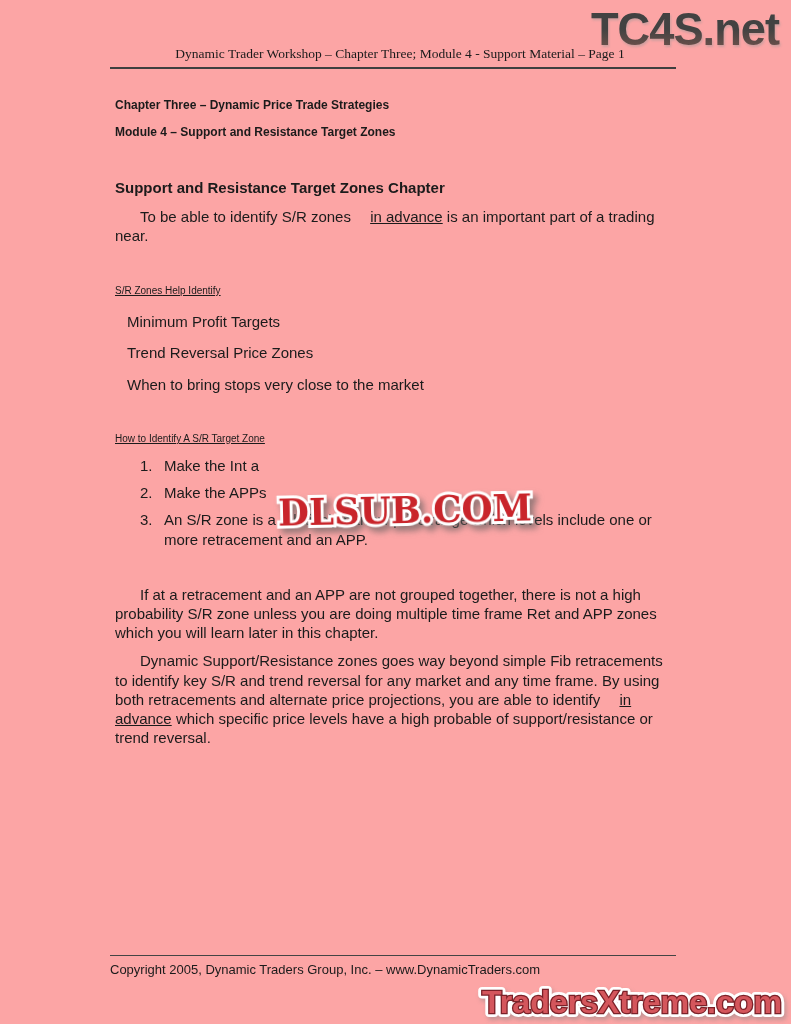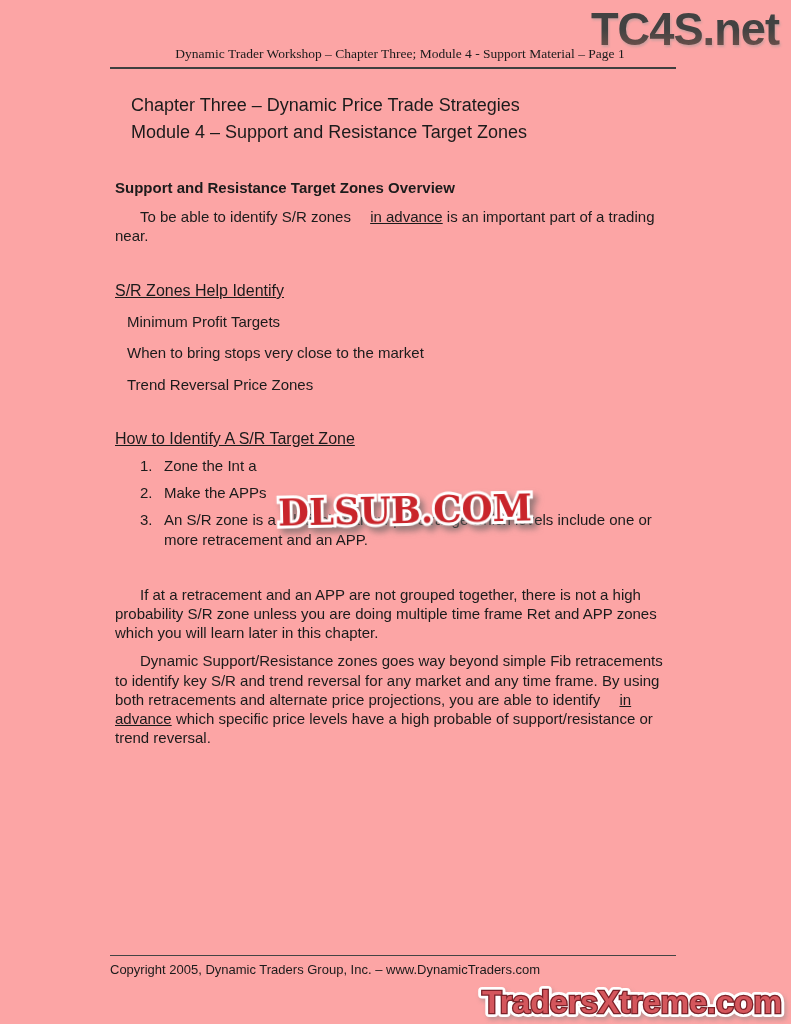--- a/index.html
+++ b/index.html
@@ -58,7 +58,7 @@
     font-size: 15px;
     line-height: 19.2px;
   }
-  .doc-title { font-weight: normal; margin: 28px 0 0 16px; font-size: 18px; }
+  .doc-title { font-weight: bold; margin: 28px 0 0 0; font-size: 12px; }
   .doc-title.second { margin-top: 8px; }
   .section-heading-bold { font-weight: bold; margin: 36px 0 0 0; font-size: 15px; }
   .section-heading-underline { text-decoration: underline; margin: 36px 0 0 0; font-size: 16px; }

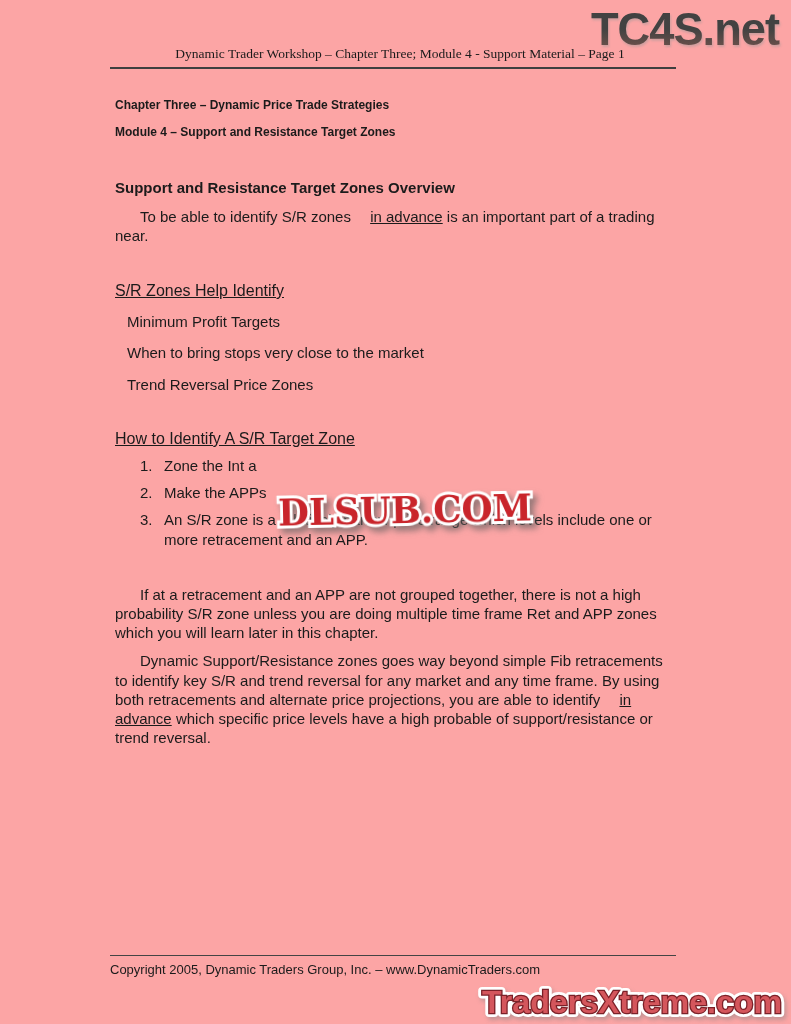--- a/index.html
+++ b/index.html
@@ -155,7 +155,7 @@
     <div class="doc-title">Chapter Three – Dynamic Price Trade Strategies</div>
     <div class="doc-title second">Module 4 – Support and Resistance Target Zones</div>
 
-    <div class="section-heading-bold">Support and Resistance Target Zones Overview</div>
+    <div class="section-heading-bold">Support and Resistance Target Zones Chapter</div>
 
 
     <p class="body-para indent"><span>To be able to identify S/R zones </span><span class="inline-underline">in advance</span><span> is an important part of a trading near.</span></p>

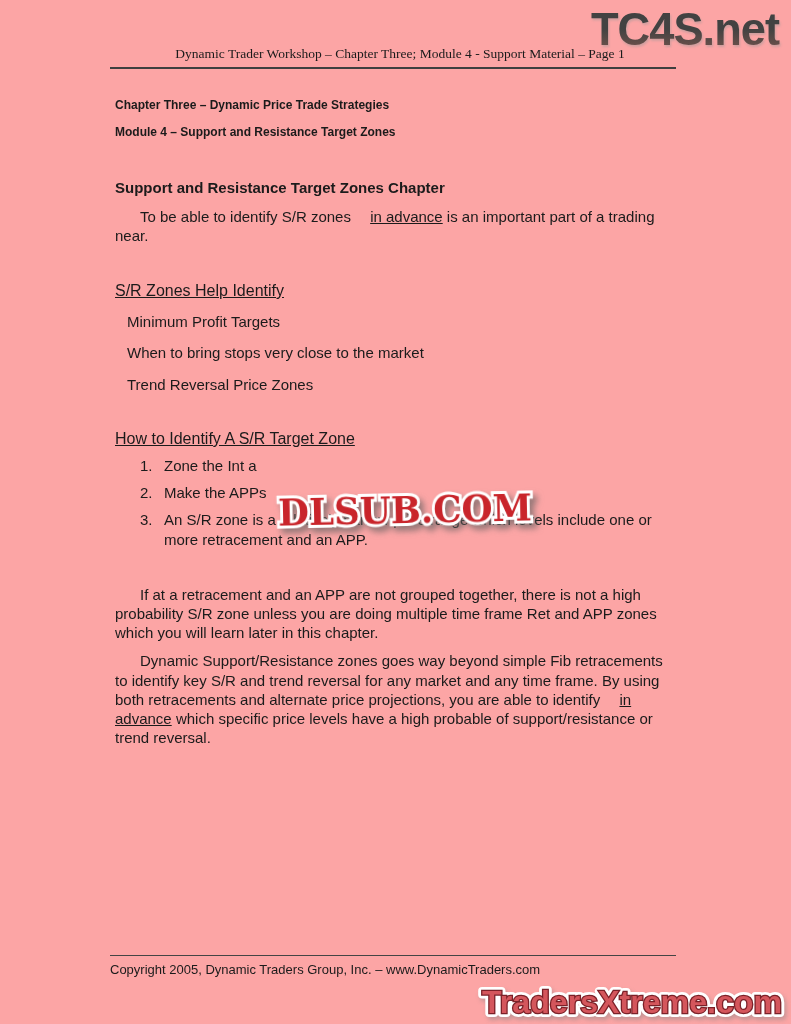--- a/index.html
+++ b/index.html
@@ -61,7 +61,7 @@
   .doc-title { font-weight: bold; margin: 28px 0 0 0; font-size: 12px; }
   .doc-title.second { margin-top: 8px; }
   .section-heading-bold { font-weight: bold; margin: 36px 0 0 0; font-size: 15px; }
-  .section-heading-underline { text-decoration: underline; margin: 36px 0 0 0; font-size: 16px; }
+  .section-heading-underline { text-decoration: underline; margin: 36px 0 0 0; font-size: 10px; }
   .section-heading-underline.tight { margin-top: 35px; }
   p.body-para { margin: 8px 0 0 0; }
   p.body-para.indent { text-indent: 25px; margin-top: 9px; }

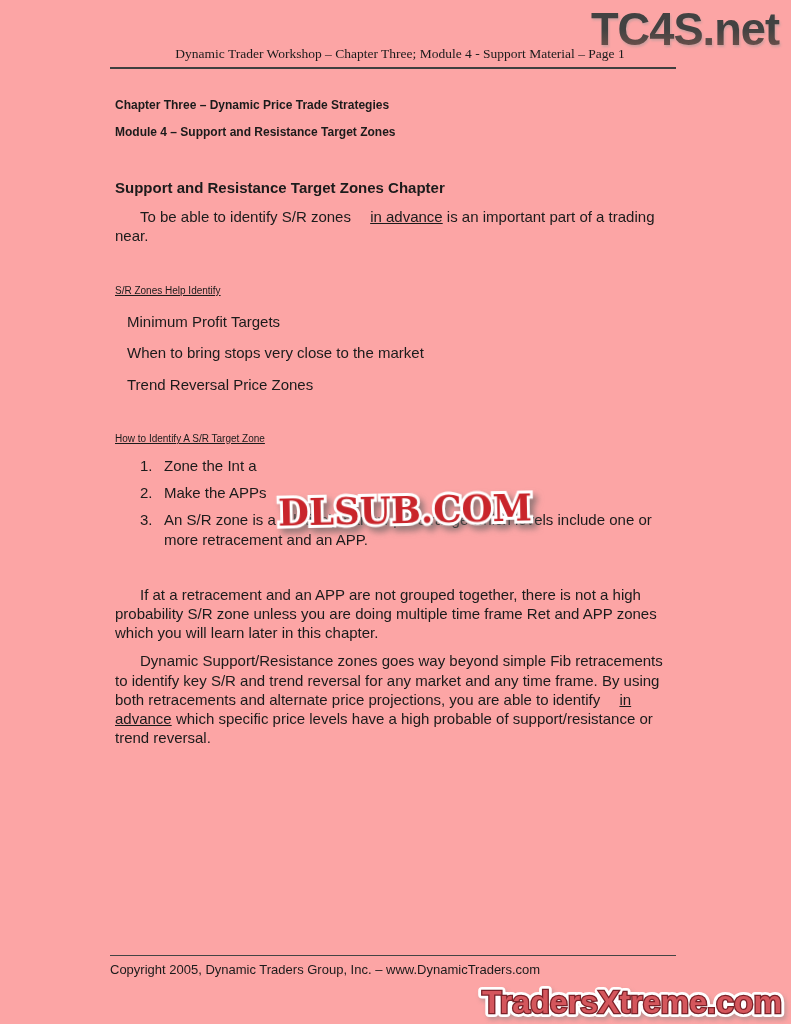--- a/index.html
+++ b/index.html
@@ -163,8 +163,8 @@
     <div class="section-heading-underline">S/R Zones Help Identify</div>
 
     <div class="plain-item">Minimum Profit Targets</div>
+    <div class="plain-item">Trend Reversal Price Zones</div>
     <div class="plain-item">When to bring stops very close to the market</div>
-    <div class="plain-item">Trend Reversal Price Zones</div>
 
     <div class="section-heading-underline tight">How to Identify A S/R Target Zone</div>
 

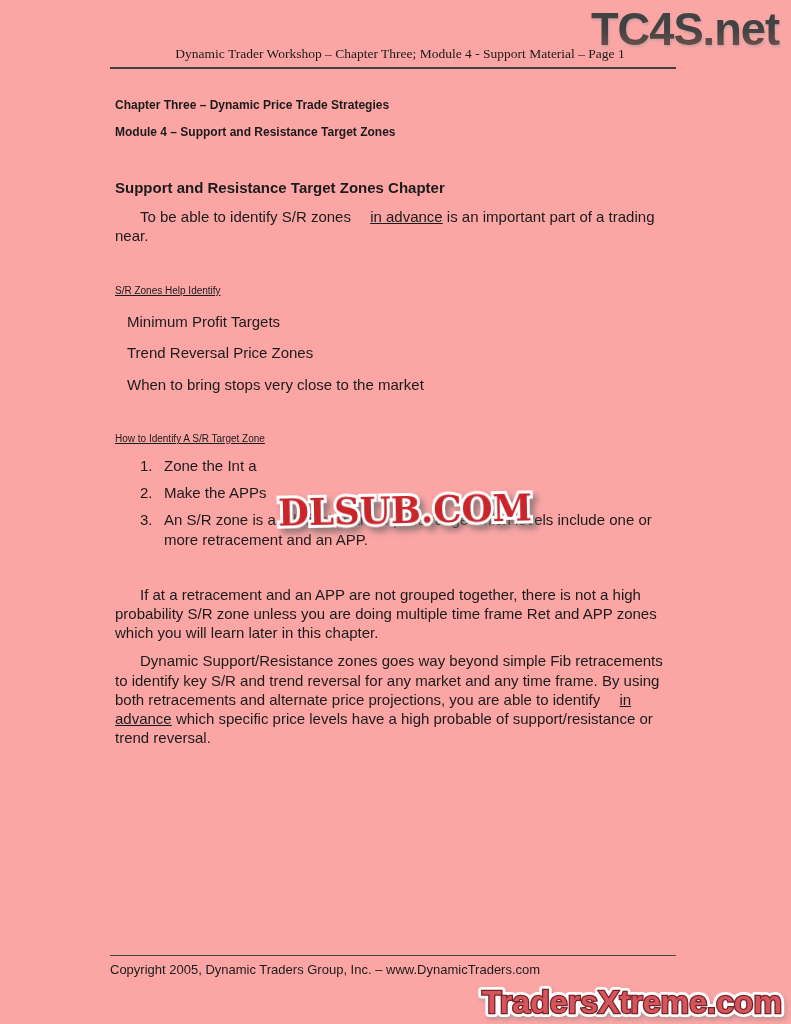--- a/index.html
+++ b/index.html
@@ -170,7 +170,7 @@
 
     <div class="step">
       <span class="step-num">1.</span>
-      <span class="step-text">Zone the Int a</span>
+      <span class="step-text">Make the Int a</span>
     </div>
     <div class="step">
       <span class="step-num">2.</span>

